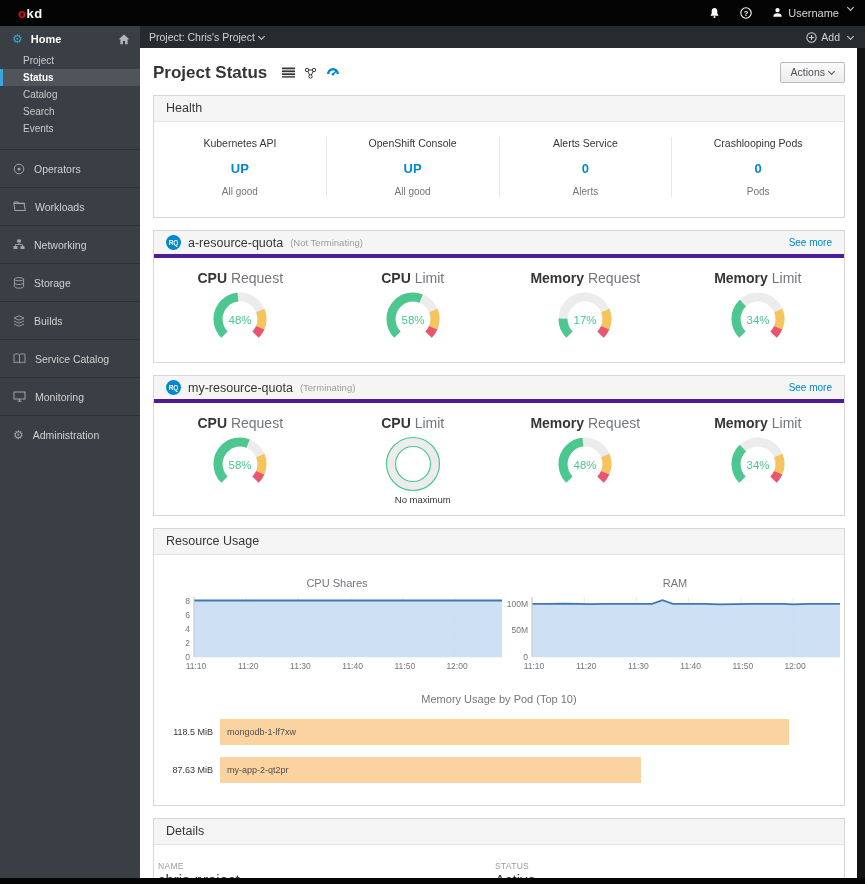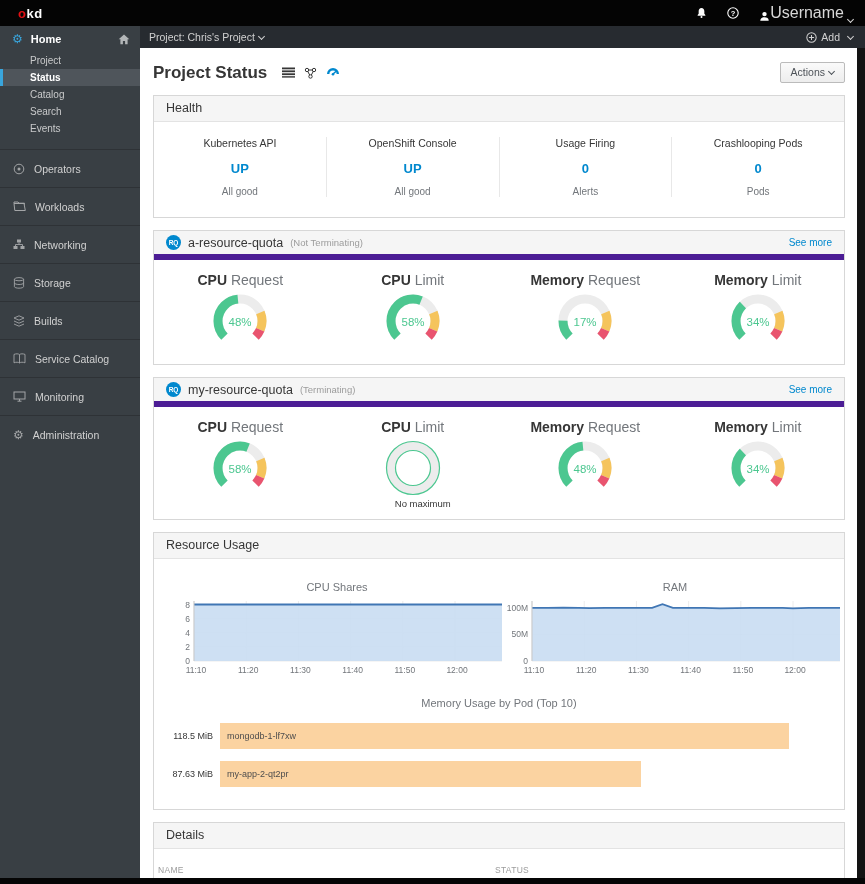--- a/index.html
+++ b/index.html
@@ -14,7 +14,7 @@
   .logo .kd { color:#fff; }
   .mast-right { margin-left:auto; display:flex; align-items:center; gap:20px; }
   .mast-icon { display:inline-flex; align-items:center; color:#fdfdfd; }
-  .user-menu { display:flex; align-items:flex-end; color:#d8d8d8; font-size:16px; }
+  .user-menu { display:flex; align-items:flex-start; gap:5px; color:#d8d8d8; font-size:11px; }
   .chev { display:inline-block; width:5px; height:5px; border-right:1px solid currentColor; border-bottom:1px solid currentColor; transform:rotate(45deg); margin:-2px 0 0 4px; }
 
   

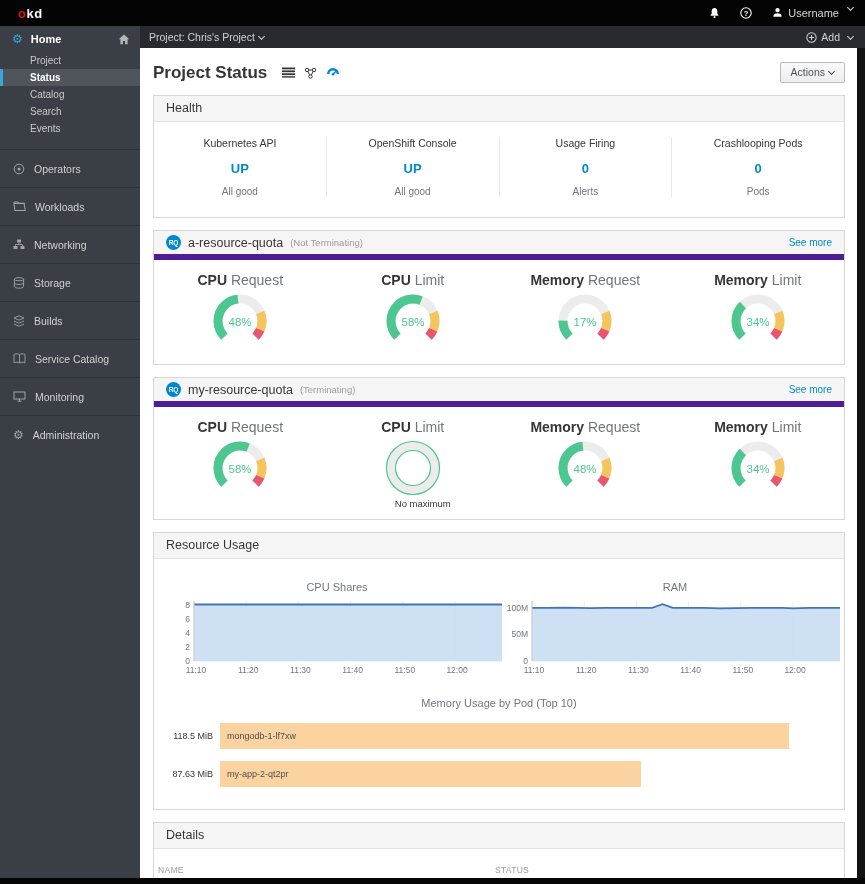--- a/index.html
+++ b/index.html
@@ -33,7 +33,7 @@
   .nav-home .lbl { color:#fff; font-size:11px; font-weight:bold; }
   .nav-home .house { margin-left:auto; display:inline-flex; }
   .subitems { padding:2px 0 12px 0; }
-  .subitem { height:17px; line-height:17px; padding-left:27px; font-size:10px; color:#c9cacb; cursor:pointer; border-left:3px solid transparent; }
+  .subitem { height:17px; line-height:17px; padding-left:20px; font-size:10px; color:#c9cacb; cursor:pointer; border-left:3px solid transparent; }
   .subitem.active { background:#4f555b; border-left-color:#39a5dc; color:#fff; font-weight:bold; }
   .nav-group { height:38px; border-top:1px solid #2e3236; display:flex; align-items:center; gap:9px; padding-left:13px; color:#d1d1d1; font-size:10.5px; cursor:pointer; }
   .nav-group svg, .nav-group .gear2 { color:#a3a5a7; }

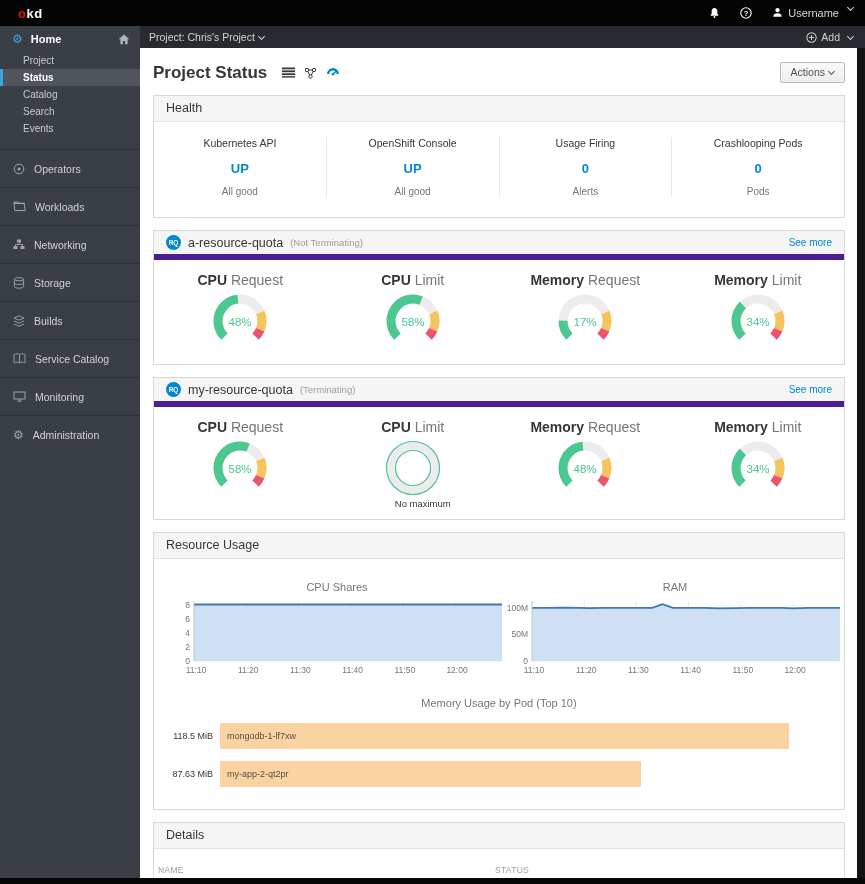--- a/index.html
+++ b/index.html
@@ -269,7 +269,7 @@
                 <div class="h-sub">All good</div>
               </div>
               <div class="health-col">
-                <div class="h-label">Usage Firing</div>
+                <div class="h-label">Alerts Service</div>
                 <div class="h-value">0</div>
                 <div class="h-sub">Alerts</div>
               </div>

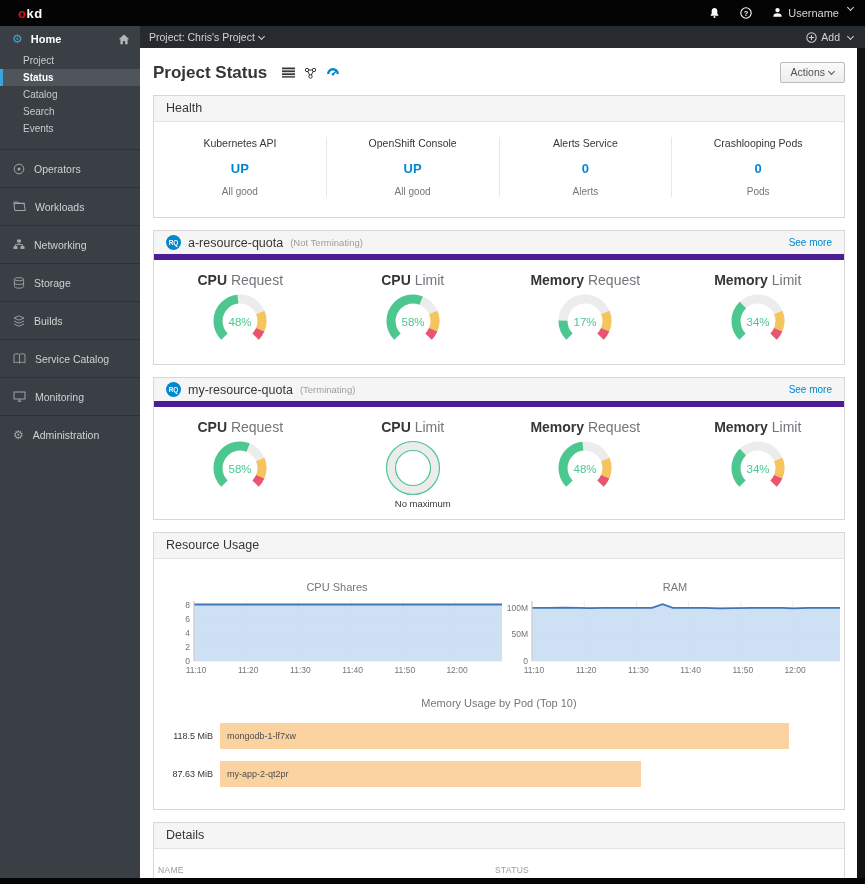--- a/index.html
+++ b/index.html
@@ -62,7 +62,7 @@
   .h-sub { font-size:10px; color:#72767b; }
 
   
-  .quota-header { background:#f5f5f5; border-bottom:6px solid #4c1d95; padding:4px 12px; display:flex; align-items:center; gap:7px; }
+  .quota-header { background:#f5f5f5; border-bottom:4px solid #4c1d95; padding:4px 12px; display:flex; align-items:center; gap:7px; }
   .rq-badge { width:15px; height:15px; border-radius:50%; background:#0088ce; color:#fff; font-size:6.5px; font-weight:bold; display:inline-flex; align-items:center; justify-content:center; }
   .quota-name { font-size:12.5px; color:#363636; }
   .quota-scope { font-size:9.5px; color:#9c9c9c; }

